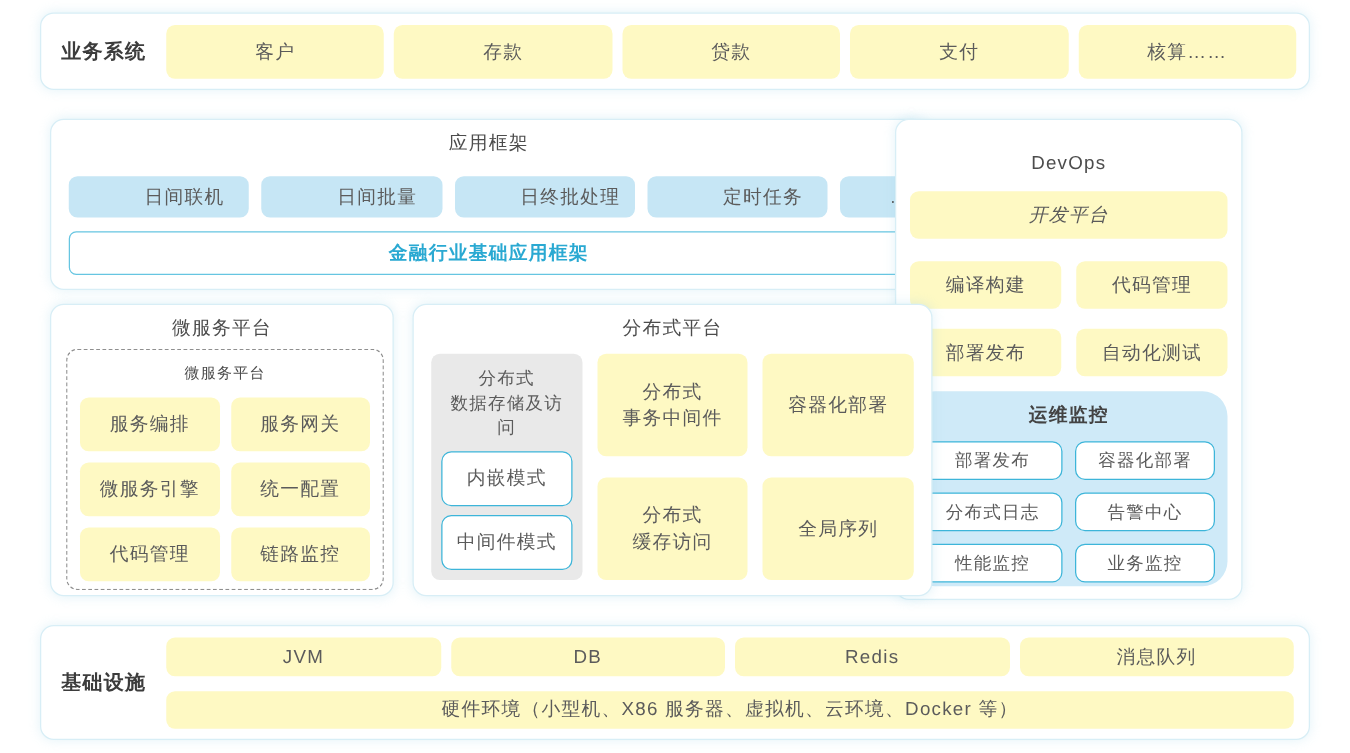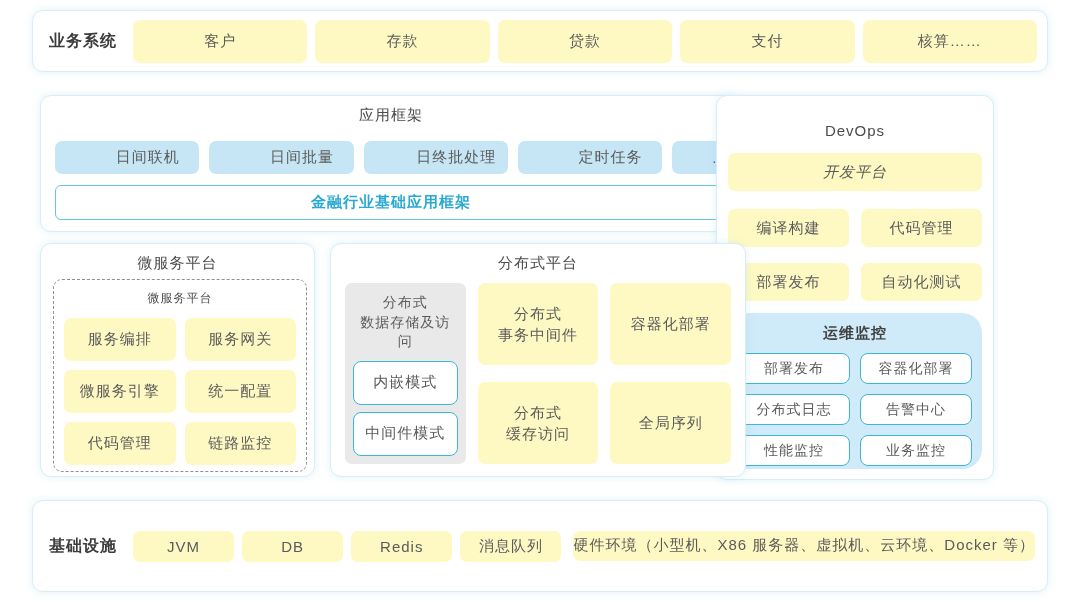--- a/index.html
+++ b/index.html
@@ -88,7 +88,7 @@
   .storage .chip{display:flex;align-items:center;justify-content:center;font-size:15px;color:#5b5b5b;letter-spacing:1px;}
 
   
-  .infra-right{flex:1;display:flex;flex-direction:row;gap:12px;}
+  .infra-right{flex:1;display:flex;flex-direction:column;gap:12px;}
   .infra-right .row .box{height:31px;font-size:15px;}
   .hardware{height:30px;font-size:15px;}
 </style>

